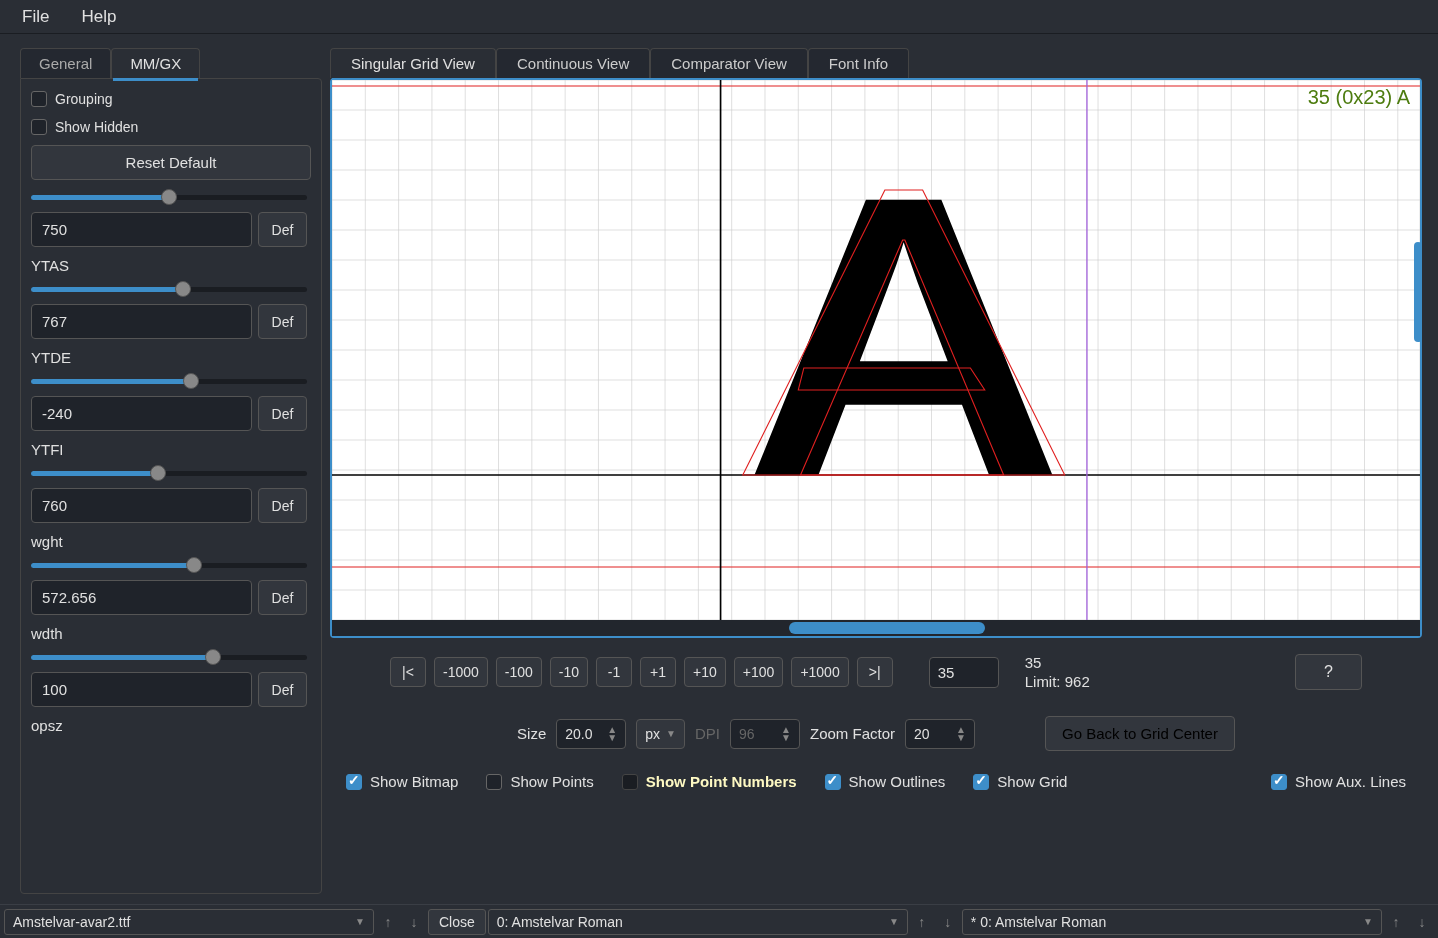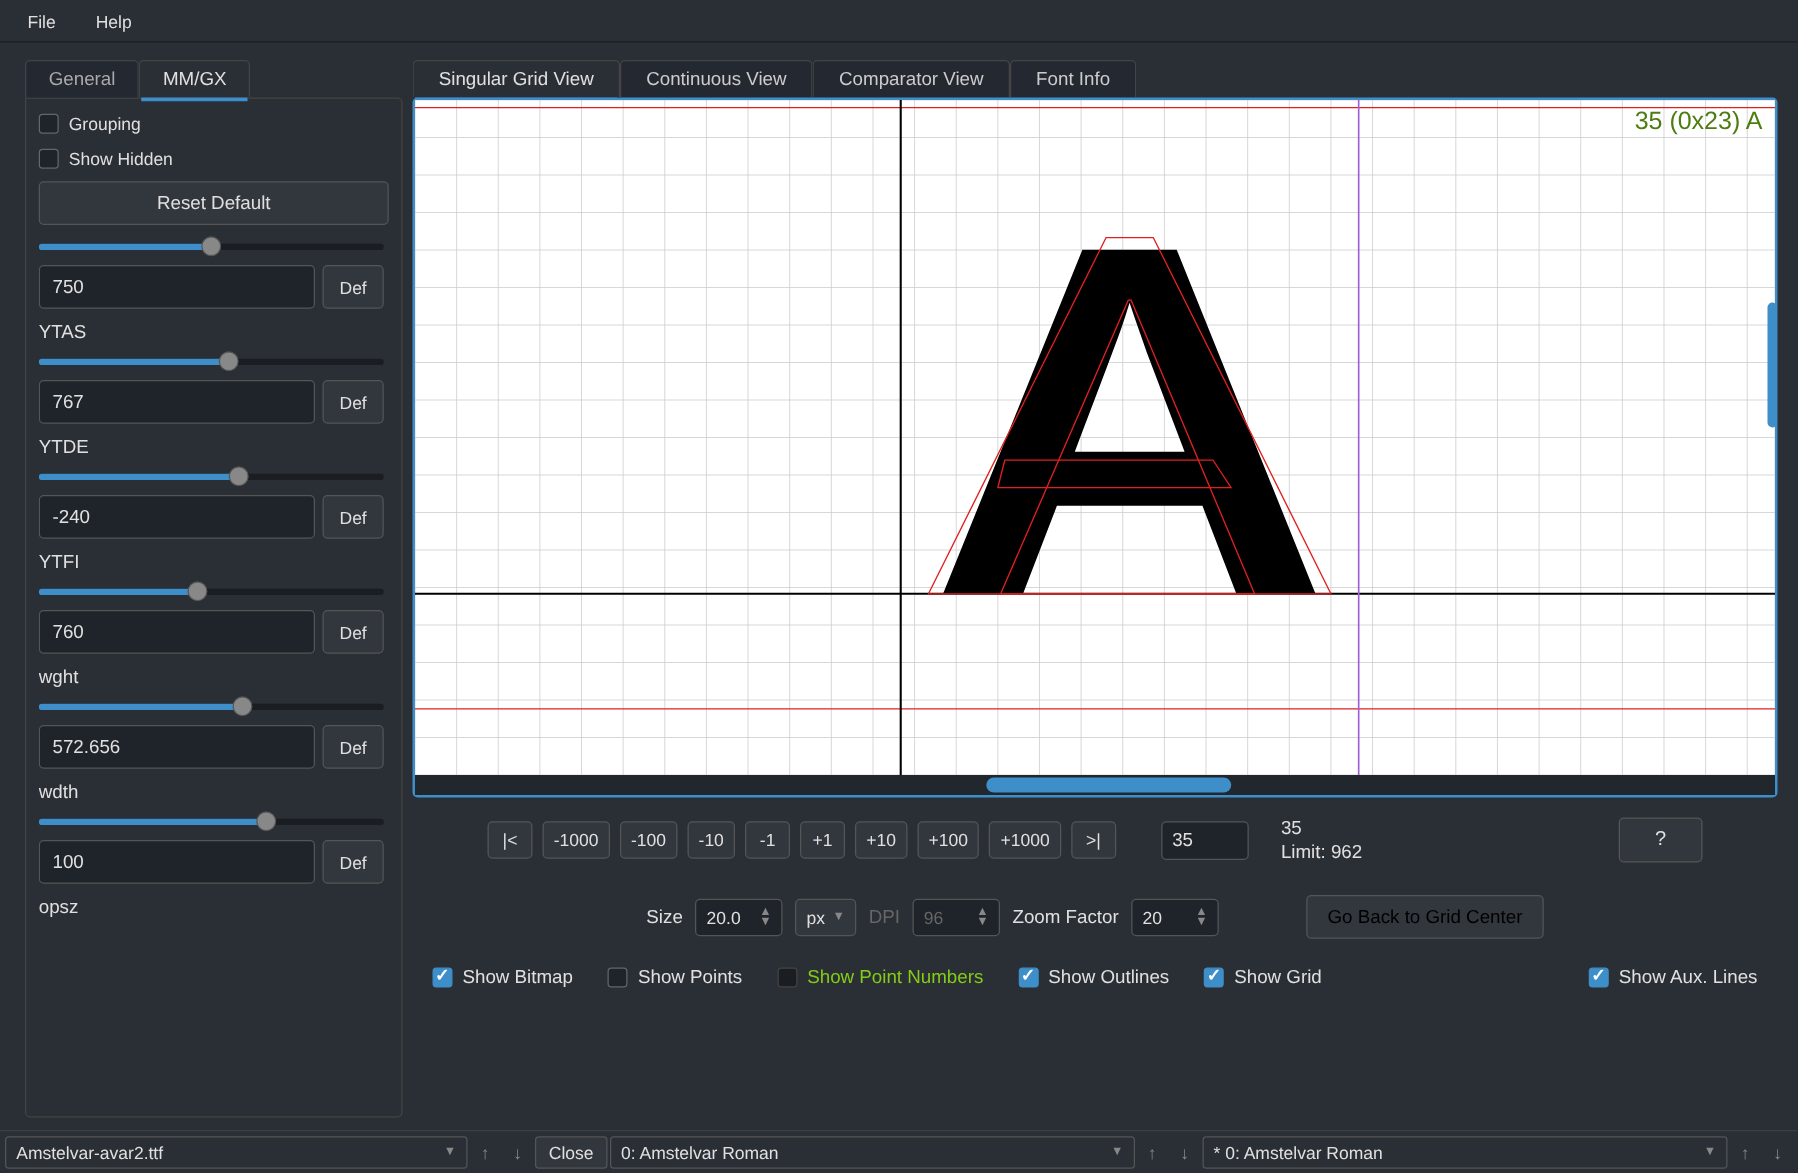--- a/index.html
+++ b/index.html
@@ -5,7 +5,7 @@
 * { box-sizing: border-box; margin: 0; padding: 0; font-family: "Segoe UI", Arial, sans-serif; }
 body { background: #2a2e35; color: #e0e0e0; font-size: 14px; width: 1438px; height: 938px; overflow: hidden; display: flex; flex-direction: column; }
 .menubar { height: 34px; background: #2a2e35; display: flex; align-items: center; padding: 0 8px; gap: 4px; border-bottom: 1px solid #1a1d22; }
-.menu-item { padding: 6px 14px; cursor: pointer; font-size: 14px; }
+.menu-item { padding: 6px 14px; cursor: pointer; font-size: 17px; }
 .main-area { flex: 1; display: flex; padding: 14px 0 0 0; overflow: hidden; }
 .left-panel { width: 330px; display: flex; flex-direction: column; padding: 0 8px 10px 20px; }
 .tabs { display: flex; }

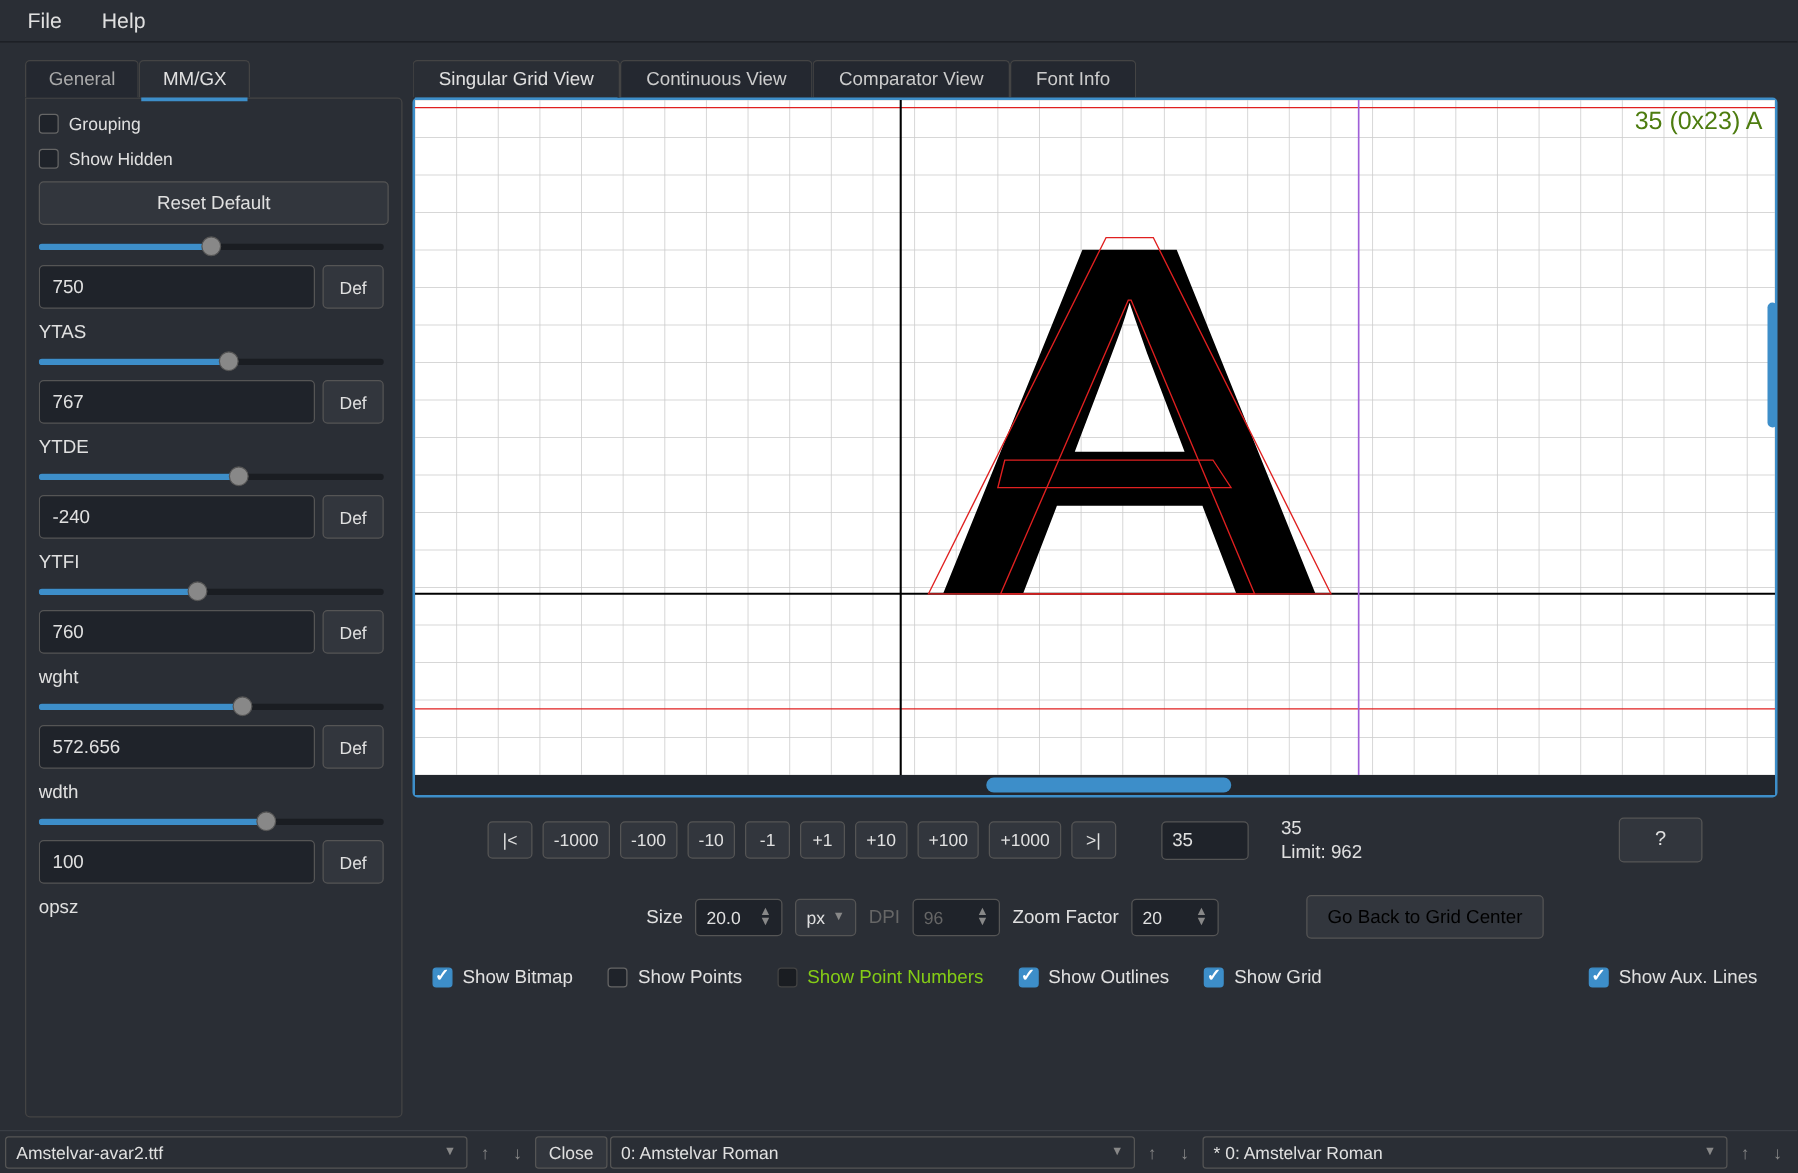--- a/index.html
+++ b/index.html
@@ -56,7 +56,7 @@
 .grid-center-btn { background: #32363d; border: 1px solid #555; border-radius: 4px; padding: 8px 16px; cursor: pointer; font-size: 15px; margin-left: 60px; }
 .check-bar { display: flex; align-items: center; gap: 28px; padding: 10px 16px 10px; }
 .check-bar .check-row span { font-size: 15px; }
-.check-row.disabled span { color: #84cc16; }
+.check-row.disabled span { color: #fef9c3; font-weight: bold; }
 .chk.disabled { border-color: #444; background: #1a1d22; }
 .bottom-bar { height: 34px; background: #2a2e35; border-top: 1px solid #3a3e45; display: flex; align-items: center; padding: 0 4px; gap: 2px; }
 .bb-select { background: #2a2e35; border: 1px solid #555; border-radius: 3px; padding: 4px 8px; color: #e0e0e0; font-size: 14px; display: flex; align-items: center; justify-content: space-between; }

